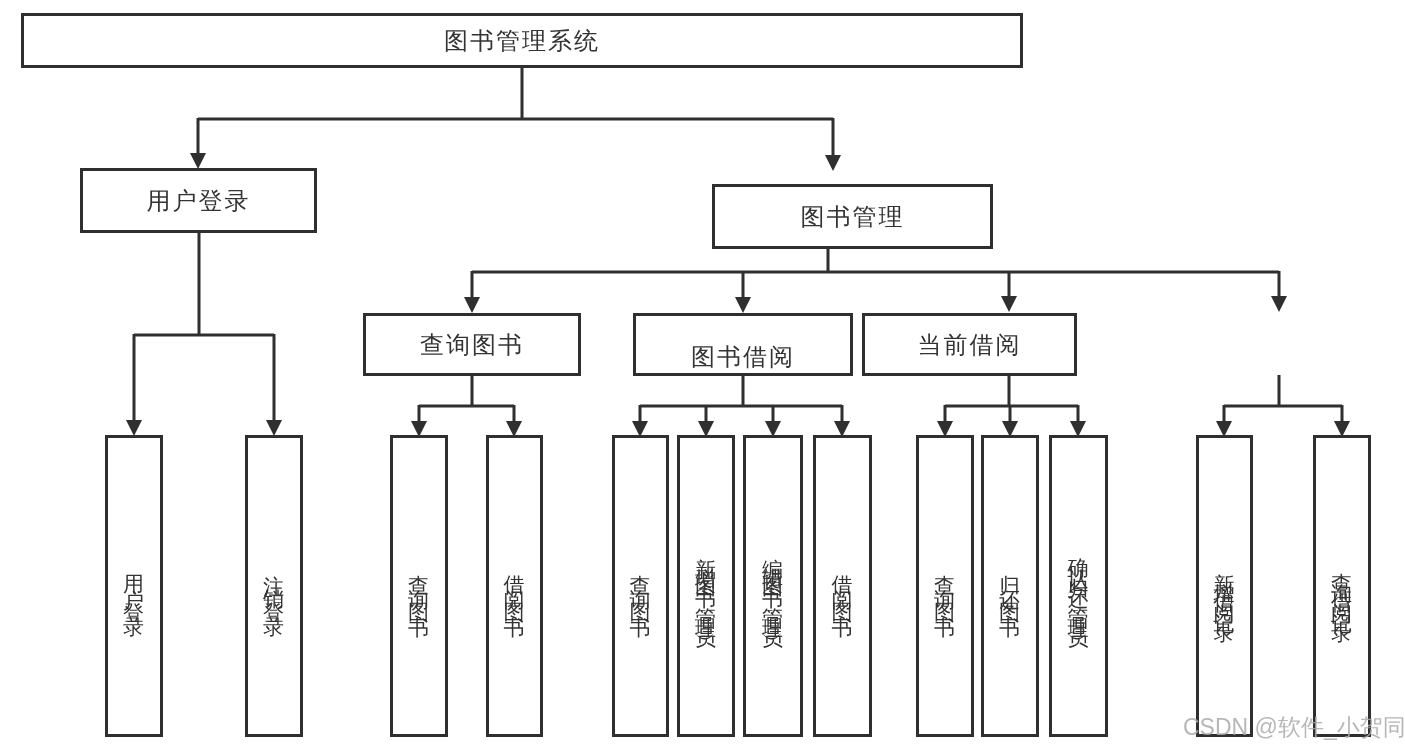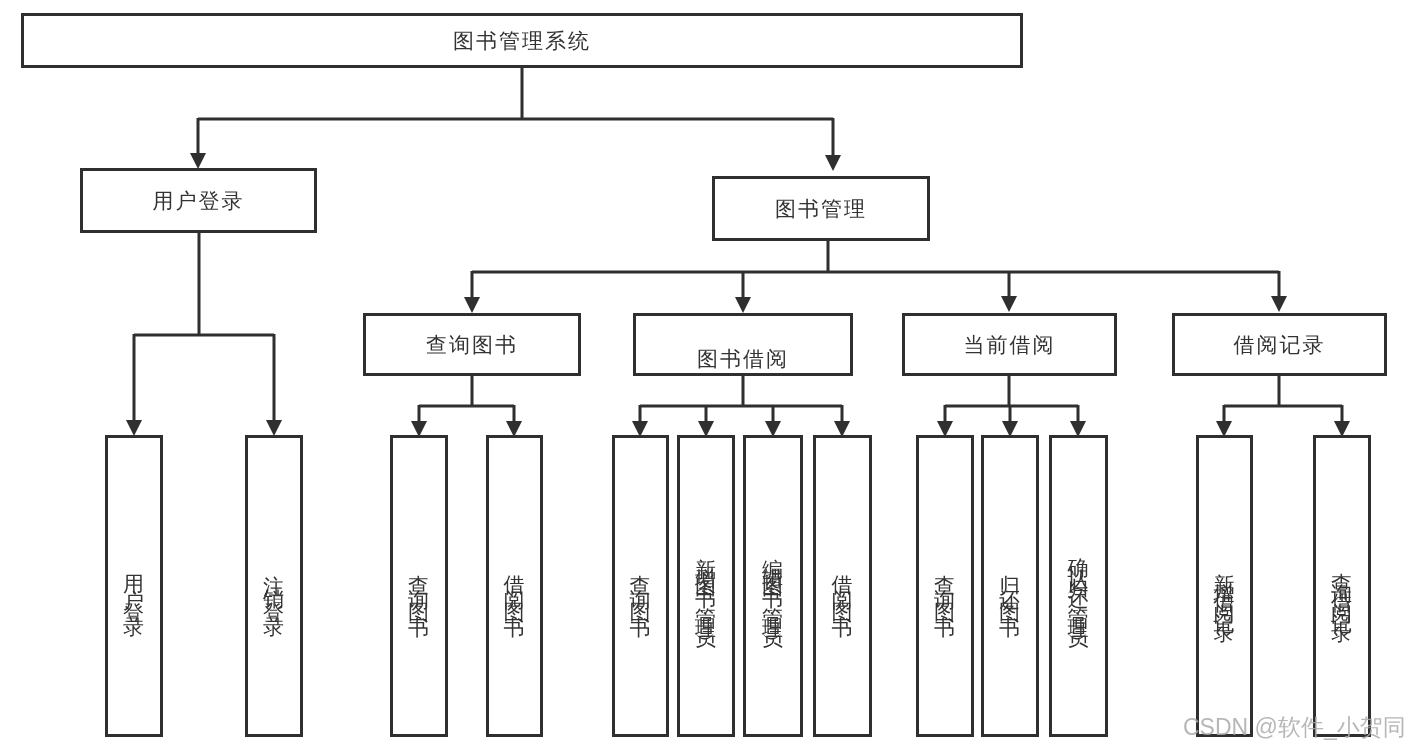--- a/index.html
+++ b/index.html
@@ -29,7 +29,7 @@
     display: flex;
     align-items: center;
     justify-content: center;
-    font-size: 21px;
+    font-size: 24px;
     letter-spacing: 2px;
     color: #333333;
     z-index: 2;

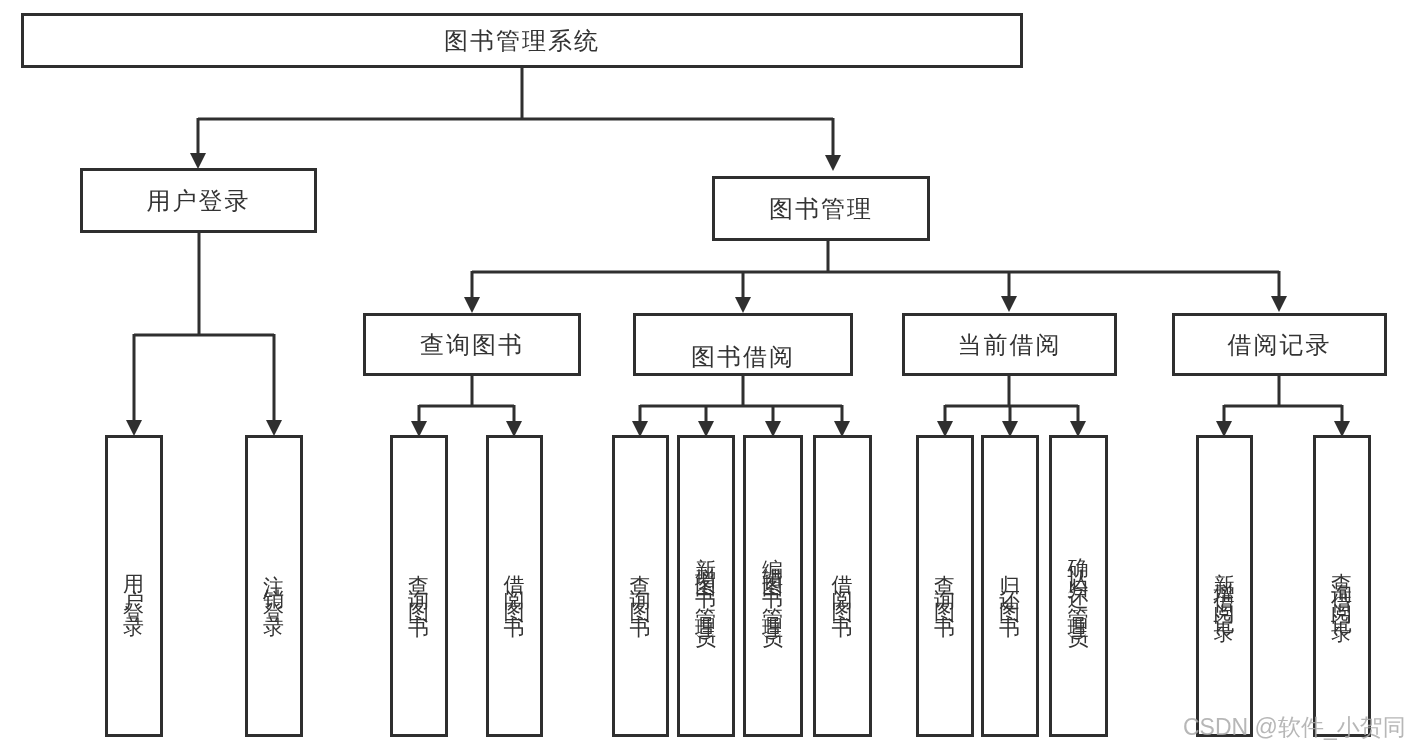--- a/index.html
+++ b/index.html
@@ -110,7 +110,7 @@
   <div class="hbox" style="left:80px; top:168px; width:237px; height:65px;">
     <span>用户登录</span>
   </div>
-  <div class="hbox" style="left:712px; top:176px; width:218px; height:65px;">
+  <div class="hbox" style="left:712px; top:184px; width:281px; height:65px;">
     <span>图书管理</span>
   </div>
 

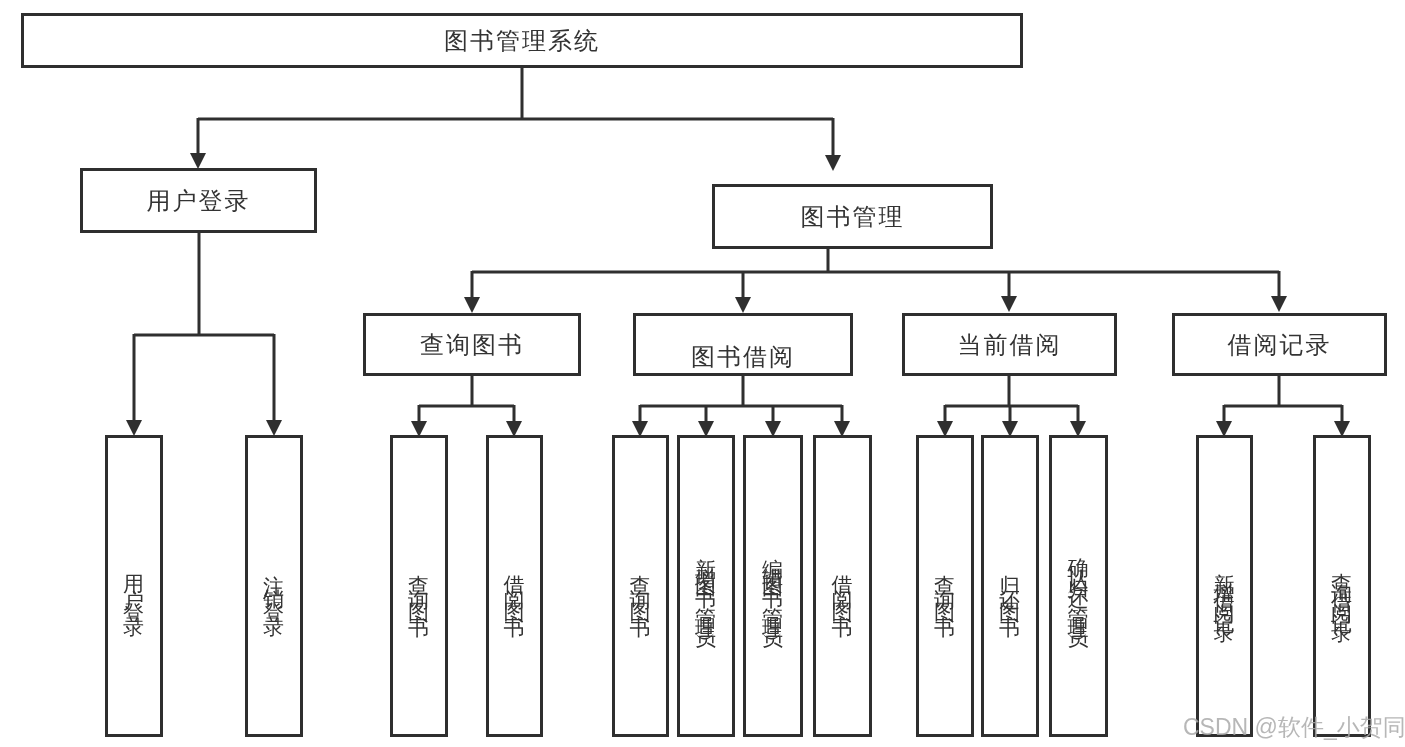--- a/index.html
+++ b/index.html
@@ -120,7 +120,7 @@
   <div class="hbox" style="left:633px; top:313px; width:220px; height:63px;align-items:flex-end;">
     <span>图书借阅</span>
   </div>
-  <div class="hbox" style="left:902px; top:313px; width:215px; height:63px;">
+  <div class="hbox" style="left:862px; top:313px; width:215px; height:63px;">
     <span>当前借阅</span>
   </div>
   <div class="hbox" style="left:1172px; top:313px; width:215px; height:63px;">

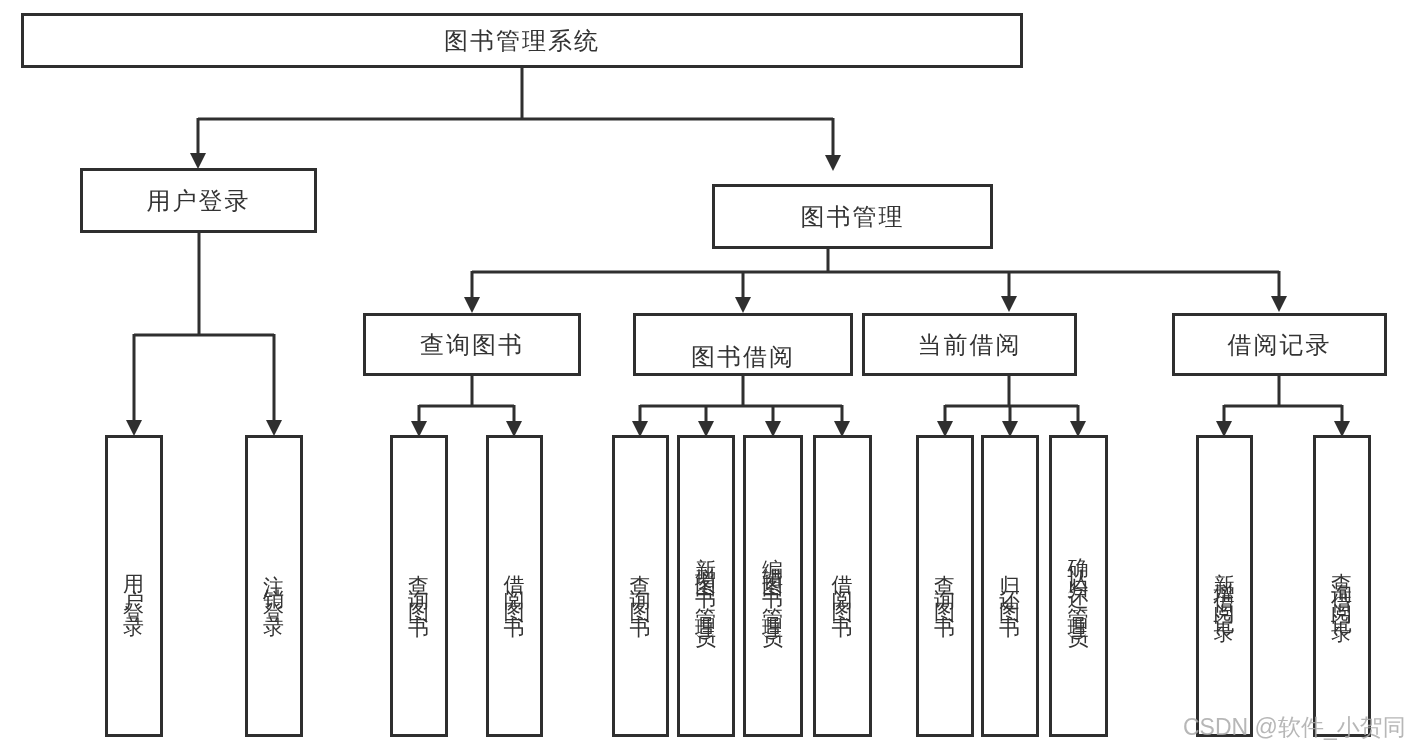--- a/index.html
+++ b/index.html
@@ -123,9 +123,6 @@
   <div class="hbox" style="left:862px; top:313px; width:215px; height:63px;">
     <span>当前借阅</span>
   </div>
-  <div class="hbox" style="left:1172px; top:313px; width:215px; height:63px;">
-    <span>借阅记录</span>
-  </div>
 
   <div class="vbox" style="left:105px; width:58px;">
     <span>用户登录</span>

